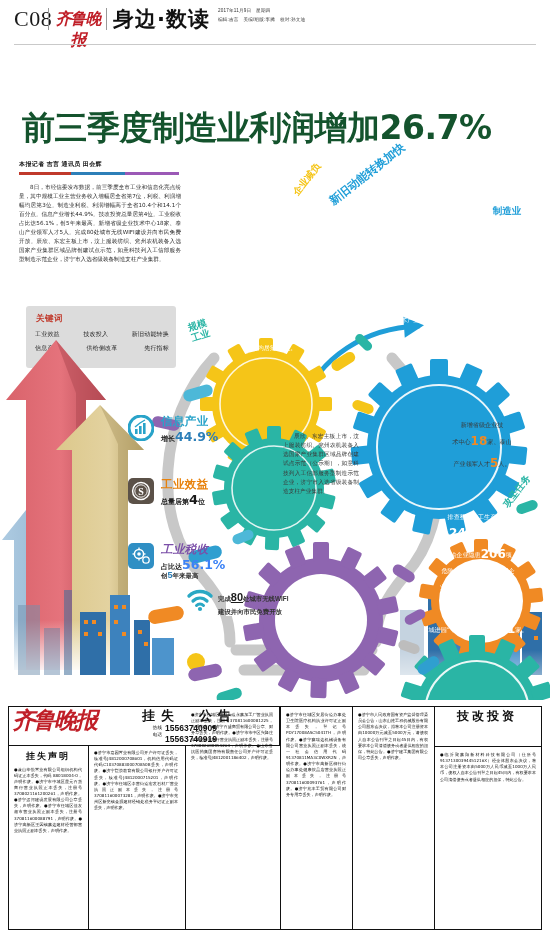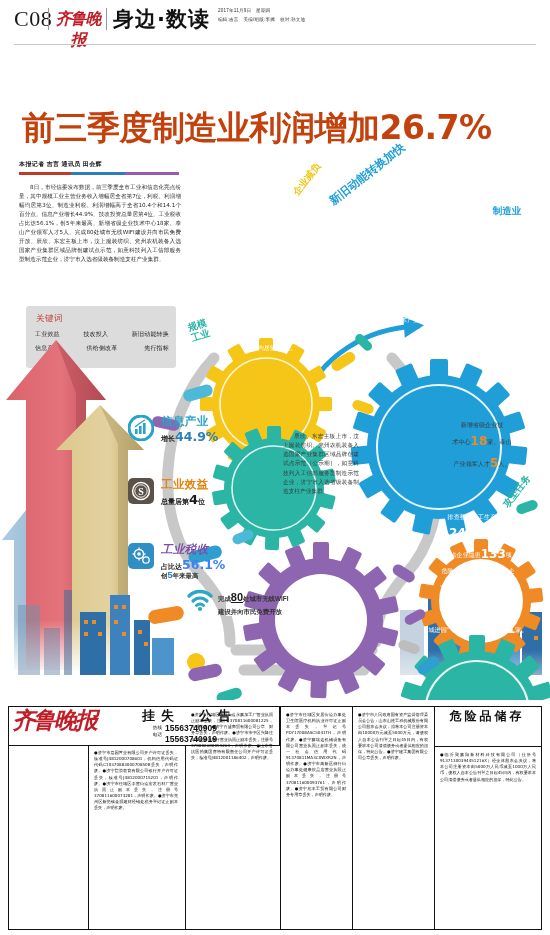--- a/index.html
+++ b/index.html
@@ -44,7 +44,7 @@
   }
   .headline {
     position: absolute; left: 22px; top: 106px;
-    font-size: 33px; font-weight: bold; color: #c2410c; letter-spacing: -0.5px;
+    font-size: 33px; font-weight: bold; color: #14532d; letter-spacing: -0.5px;
     font-family: "DejaVu Sans", sans-serif; white-space: nowrap;
   }
 

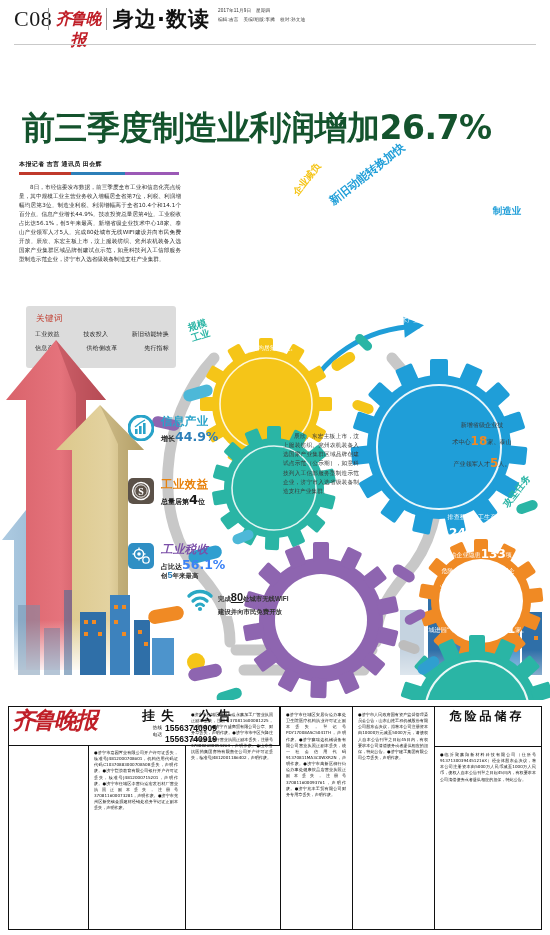--- a/index.html
+++ b/index.html
@@ -72,7 +72,7 @@
   }
   .kwtitle {
     position: absolute; left: 10px; top: 7px;
-    font-size: 8.5px; font-weight: normal; color: #c0392b; letter-spacing: .5px;
+    font-size: 8.5px; font-weight: bold; color: #c0392b; letter-spacing: .5px;
   }
   .kwgrid { position: absolute; left: 9px; top: 24px; width: 134px; }
   .kwrow { display: flex; justify-content: space-between; margin-bottom: 5px; }

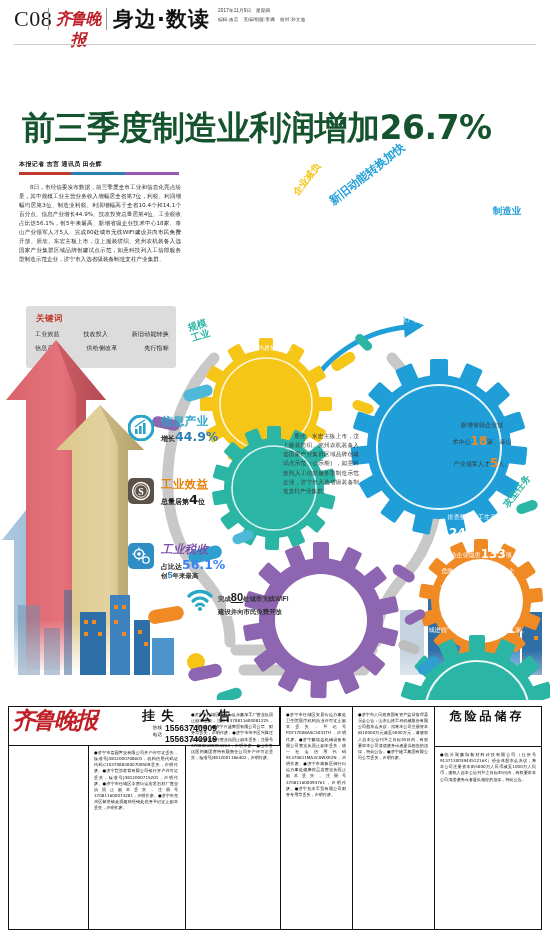--- a/index.html
+++ b/index.html
@@ -484,7 +484,7 @@
   <div class="gtxt g-green">
     <span>排查整改化工生产企业</span><br>
     <span>隐患</span><span class="big">2494</span><span>项，危险化学</span><br>
-    <span>品运输企业隐患</span><span class="big">133</span><span>项，</span><br>
+    <span>品运输企业隐患</span><span class="big">206</span><span>项，</span><br>
     <span>危险品储存、经营、使用企</span><br>
     <span>业隐患</span><span class="big">5040</span><span>项，批复</span><br>
     <span>并加快推进</span><span class="big">46</span><span>家企业“退</span><br>

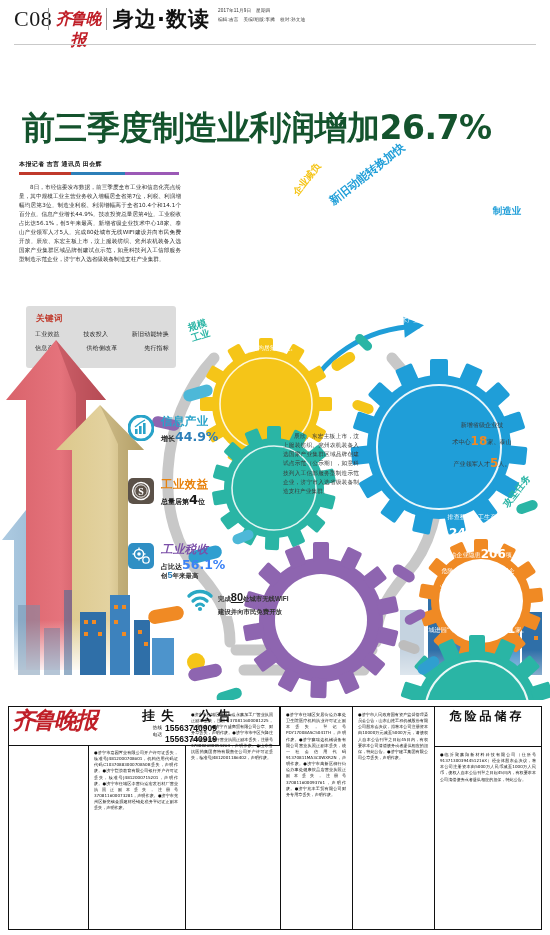--- a/index.html
+++ b/index.html
@@ -580,7 +580,7 @@
     <div class="ads-vline" style="left:434px;"></div>
     <div class="ads-hline" style="left:434px;top:46px;width:108px;"></div>
 
-    <div class="ads-right-head">危险品储存</div>
+    <div class="ads-right-head">技改投资</div>
 
     <div class="ads-col" style="left:94px;top:50px;width:84px;height:178px;">
       <span>●济宁市嘉园置业有限公司开户许可证丢失，核准号J4812000708601，机构信用代码证代码C1037088300070850B丢失，声明作废。●济宁巨浪教育有限公司银行开户许可证丢失，核准号J4812000715201，声明作废。●济宁市任城区李营街道宏发石材厂营业执照正副本丢失，注册号370811600073281，声明作废。●济宁市兖州区新兖镇金源建材经销处税务登记证正副本丢失，声明作废。</span>

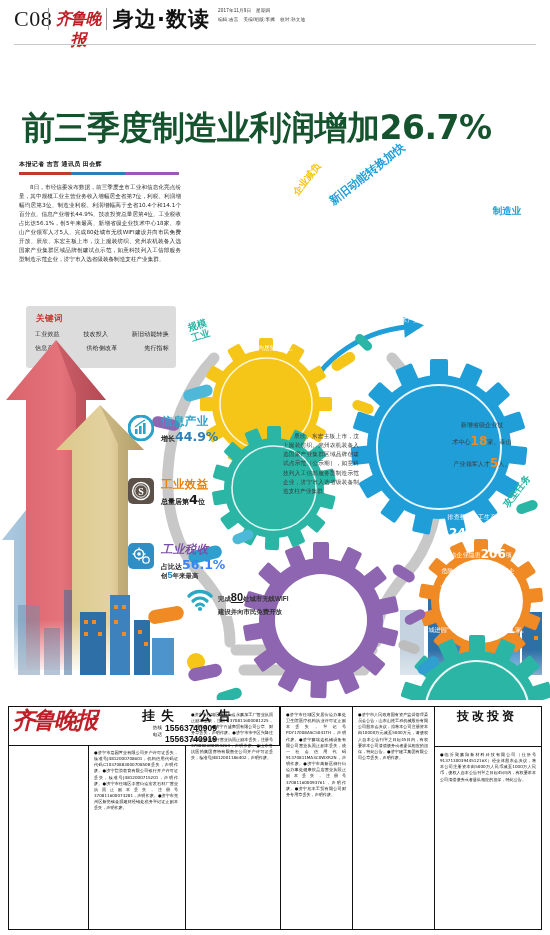--- a/index.html
+++ b/index.html
@@ -582,6 +582,10 @@
 
     <div class="ads-right-head">技改投资</div>
 
+    <div class="ads-col" style="left:14px;top:50px;width:68px;height:178px;">
+      <span class="ads-colhead">挂失声明</span>
+      <span>●兼山华悦置业有限公司组织机构代码证正本丢失，代码 88018004-0，声明作废。●济宁市中城区星元百货商行营业执照正本丢失，注册号3708021161200261，声明作废。●济宁运河建设发展有限公司公章丢失，声明作废。●济宁市任城区佳友超市营业执照正副本丢失，注册号370811600088791，声明作废。●济宁高新区王因镇鑫达建材经营部营业执照正副本丢失，声明作废。</span>
+    </div>
     <div class="ads-col" style="left:94px;top:50px;width:84px;height:178px;">
       <span>●济宁市嘉园置业有限公司开户许可证丢失，核准号J4812000708601，机构信用代码证代码C1037088300070850B丢失，声明作废。●济宁巨浪教育有限公司银行开户许可证丢失，核准号J4812000715201，声明作废。●济宁市任城区李营街道宏发石材厂营业执照正副本丢失，注册号370811600073281，声明作废。●济宁市兖州区新兖镇金源建材经销处税务登记证正副本丢失，声明作废。</span>
     </div>

